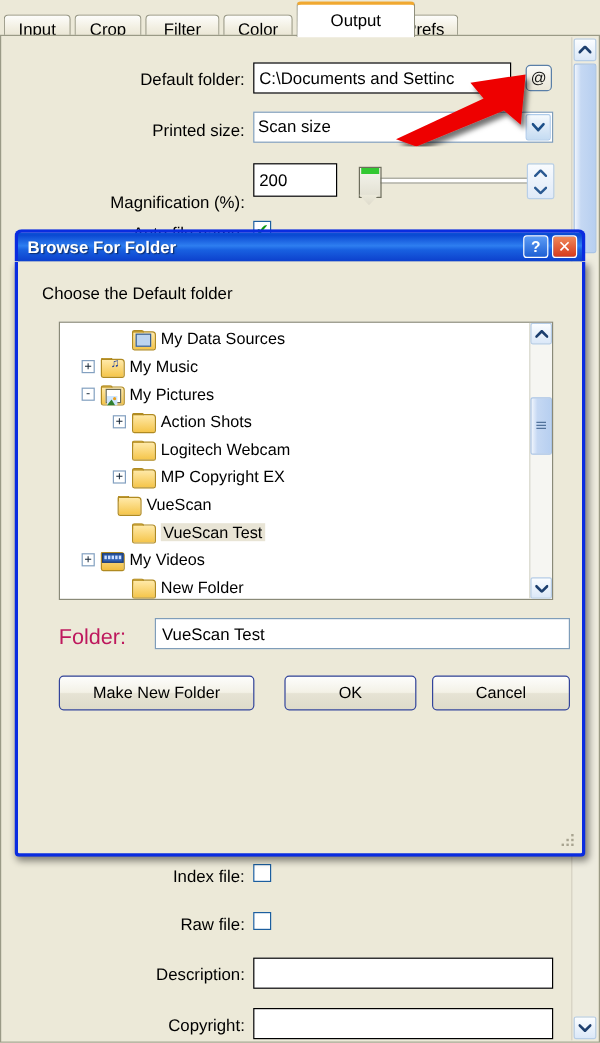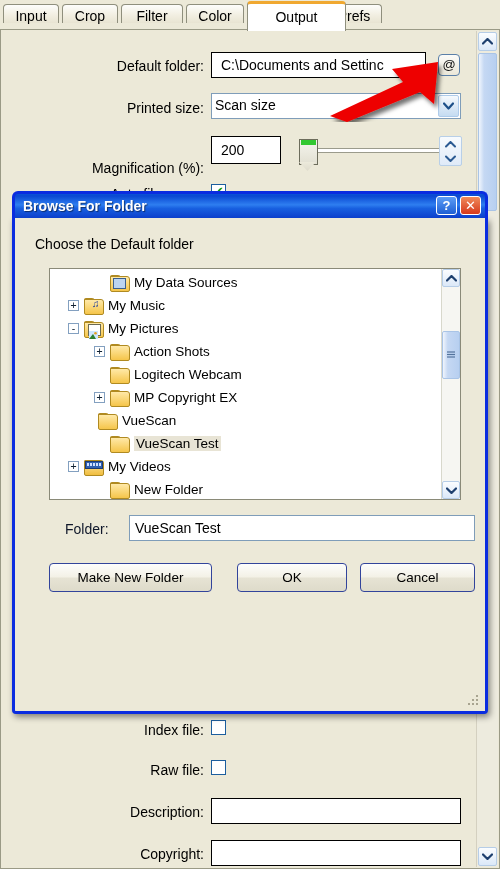--- a/index.html
+++ b/index.html
@@ -16,7 +16,7 @@
   
   #tabstrip{position:absolute;left:0;top:0;width:500px;height:30px;background:#ece9d8;}
   .tab{
-    position:absolute;top:4px;height:19px;box-sizing:border-box;
+    position:absolute;top:12px;height:19px;box-sizing:border-box;
     background:linear-gradient(to bottom,#fdfdfb 0%,#f2efe2 55%,#e8e4d2 100%);
     border:1px solid #8f8f7d;border-bottom:none;
     border-top-left-radius:4px;border-top-right-radius:4px;

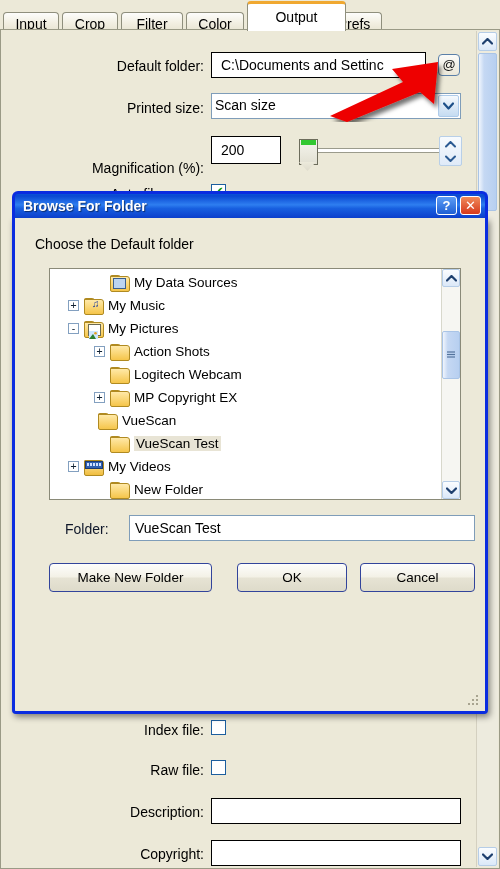--- a/index.html
+++ b/index.html
@@ -41,7 +41,7 @@
   .txtbox{
     position:absolute;box-sizing:border-box;background:#fff;
     border:1px solid #000;font-size:14px;color:#000;
-    line-height:20px;padding:1px 9px;white-space:nowrap;overflow:hidden;
+    line-height:20px;padding:1px 4px;white-space:nowrap;overflow:hidden;
   }
   .combobox{
     position:absolute;box-sizing:border-box;background:#fff;

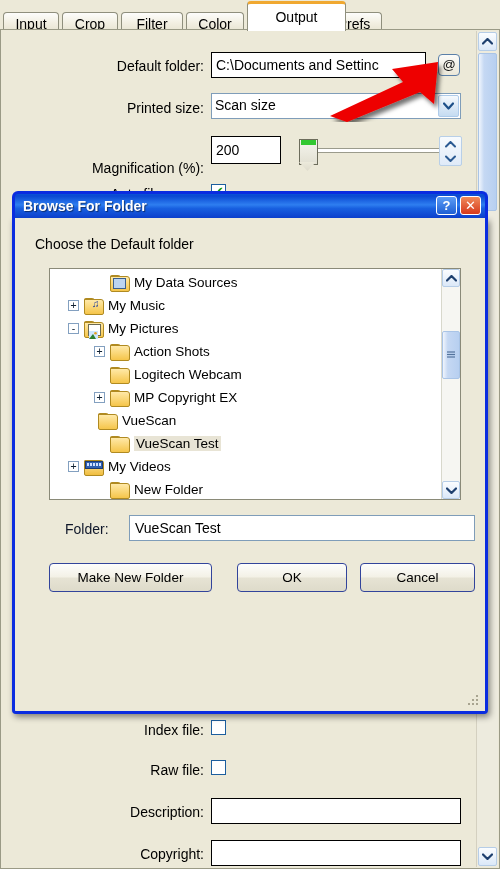--- a/index.html
+++ b/index.html
@@ -157,7 +157,7 @@
   .ficon.video .strip{position:absolute;left:1px;top:2px;width:16px;height:6px;background:#2f5fb0;border:1px solid #1b3a72;}
   .ficon.video .strip i{position:absolute;top:1px;width:2px;height:3px;background:#cfe0ff;}
 
-  #folder-label{position:absolute;left:34px;top:303px;font-size:14px;color:#0f172a;margin-left:16px;}
+  #folder-label{position:absolute;left:34px;top:303px;font-size:18px;color:#be185d;}
   #folder-input{
     position:absolute;left:114px;top:297px;width:346px;height:26px;box-sizing:border-box;
     background:#fff;border:1px solid #7f9db9;font-size:14px;color:#000;

